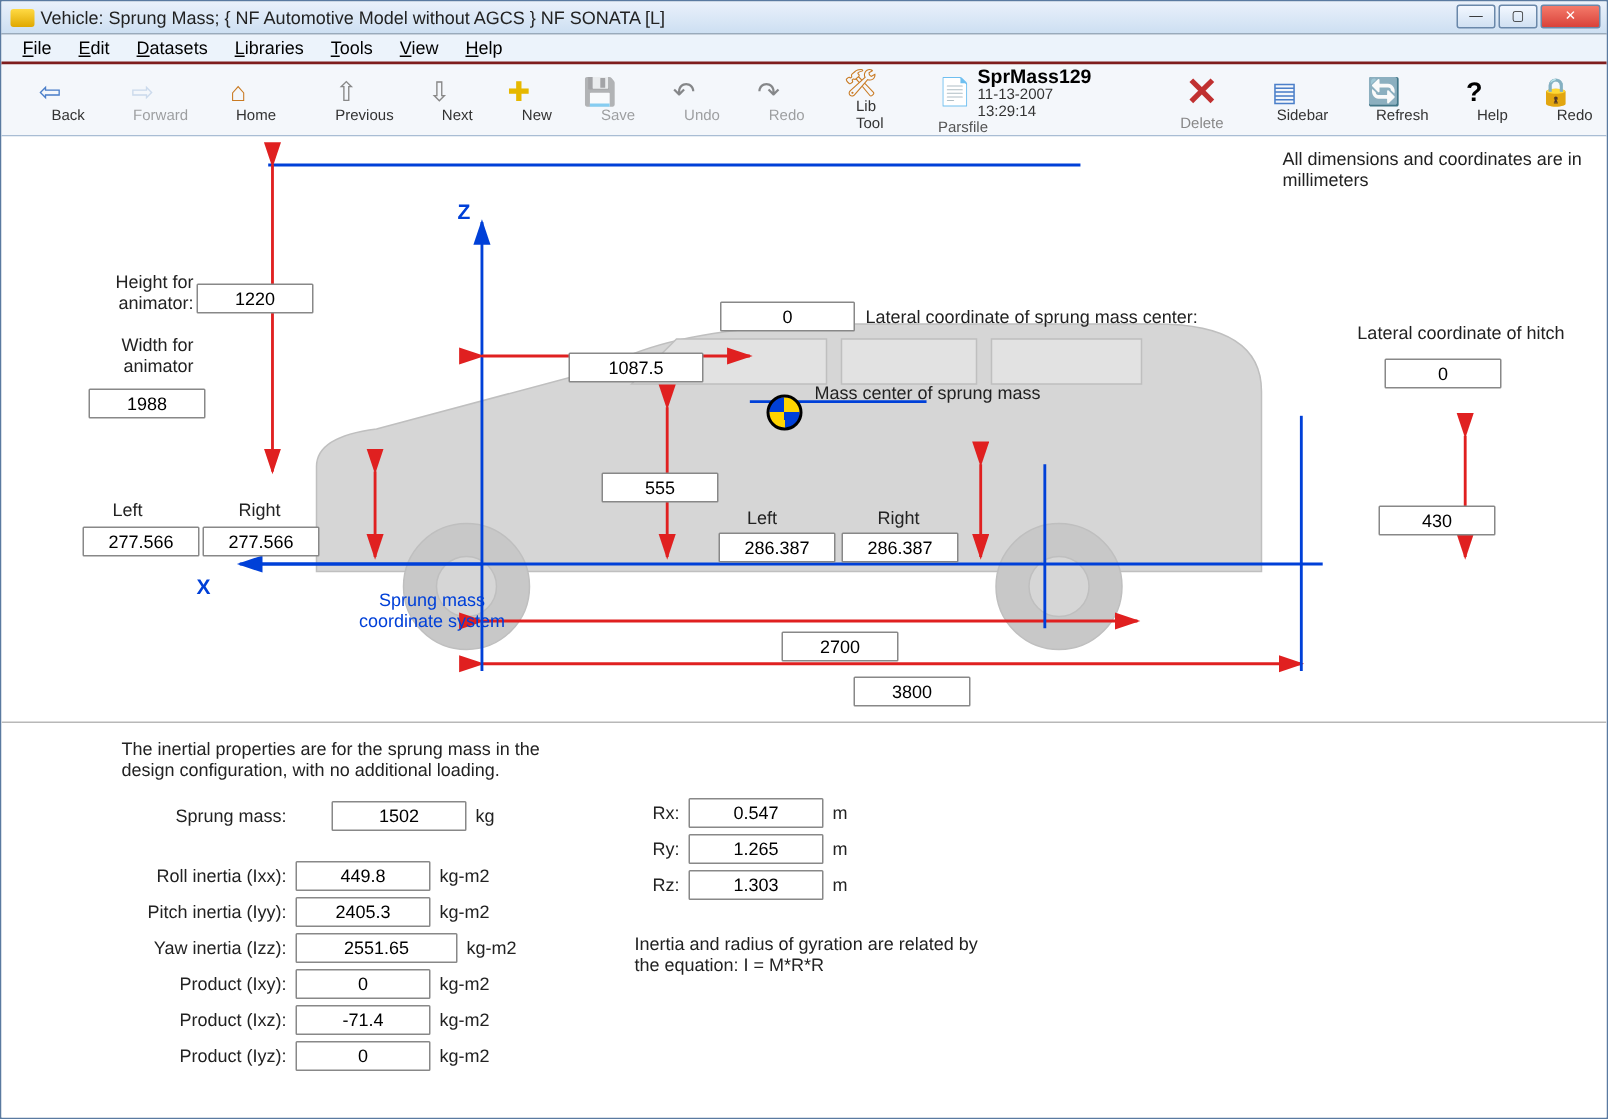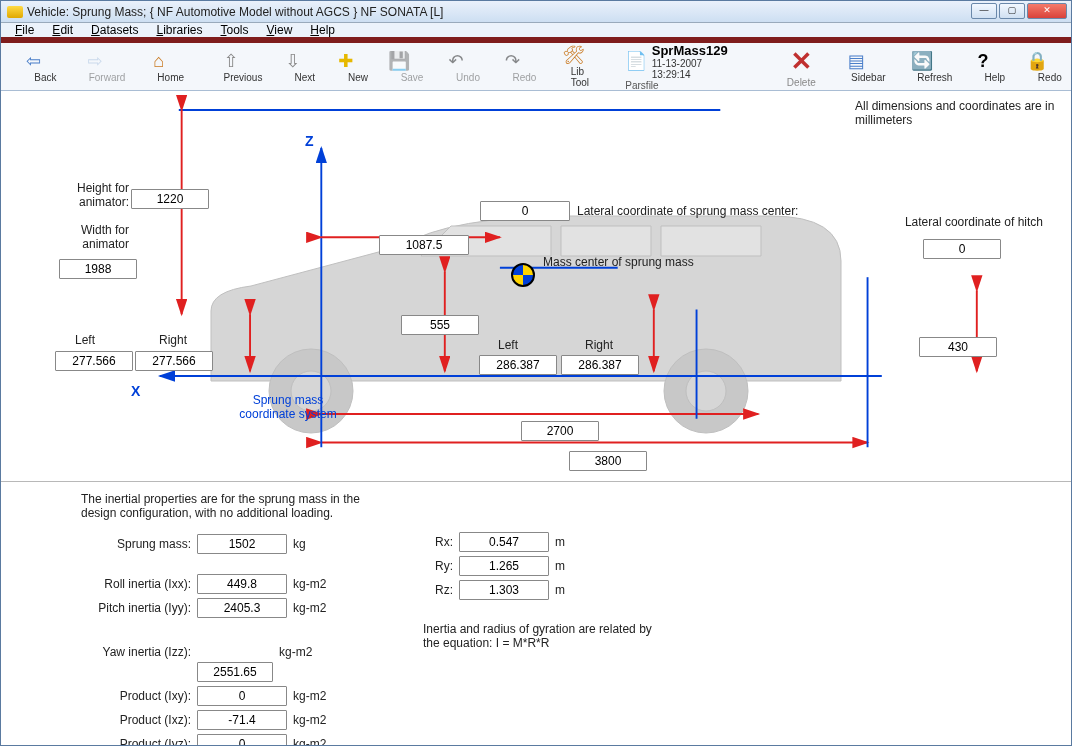--- a/index.html
+++ b/index.html
@@ -57,7 +57,7 @@
     .menubar {
       height: 20px;
       background: #ecf3fb;
-      border-bottom: 6px solid #7f1d1d;
+      border-bottom: 2px solid #7f1d1d;
       display: flex;
       align-items: center;
       padding: 0 6px;

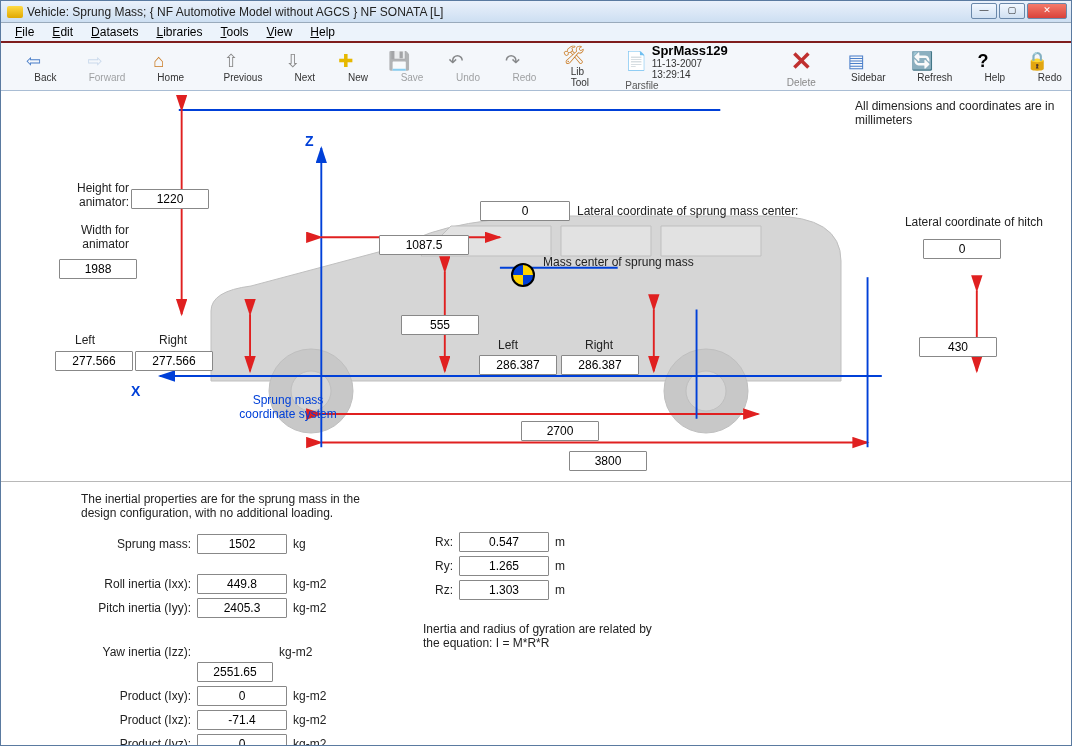--- a/index.html
+++ b/index.html
@@ -369,7 +369,7 @@
 
         <div class="row">
           <span class="lab">Sprung mass:</span>
-          <input class="field-input" style="width: 90px;" value="1502">
+          <input class="field-input" style="width: 90px; margin-left: 24px;" value="1502">
           <span class="unit">kg</span>
         </div>
         <div style="height:12px"></div>

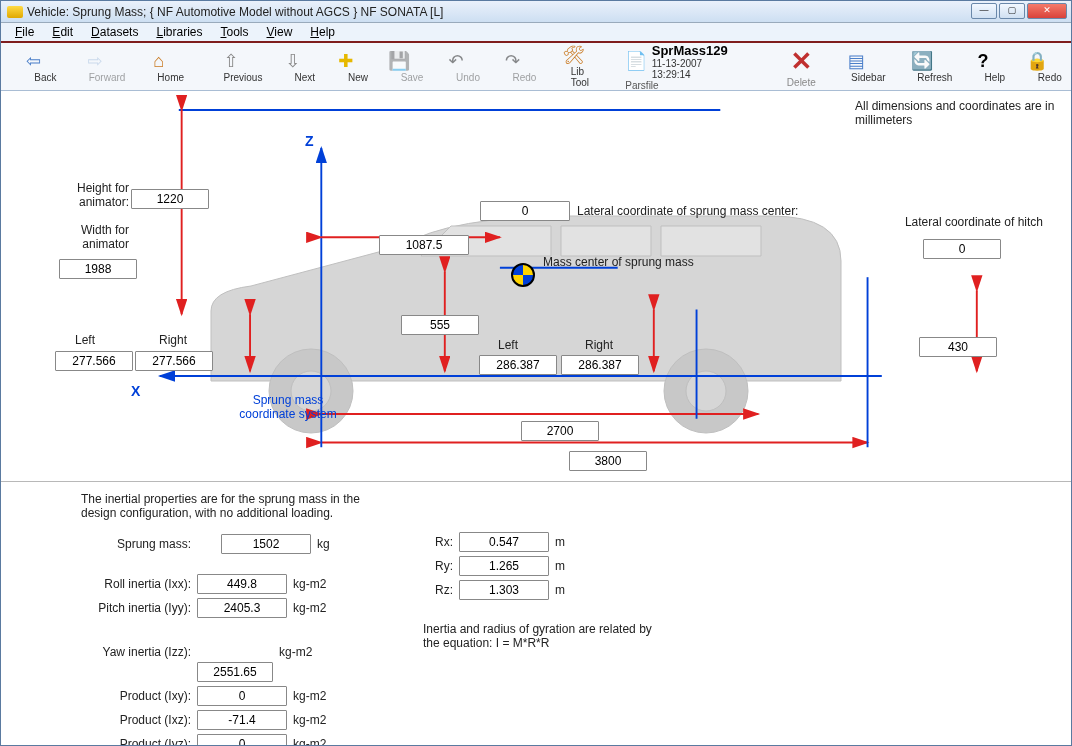--- a/index.html
+++ b/index.html
@@ -385,7 +385,7 @@
           </div>
         <div class="row">
             <span class="lab">Yaw inertia (Izz):</span>
-            <input class="field-input" style="width: 76px; margin-top: 40px;" value="2551.65">
+            <input class="field-input" style="width: 108px;" value="2551.65">
             <span class="unit">kg-m2</span>
           </div>
         <div class="row">

